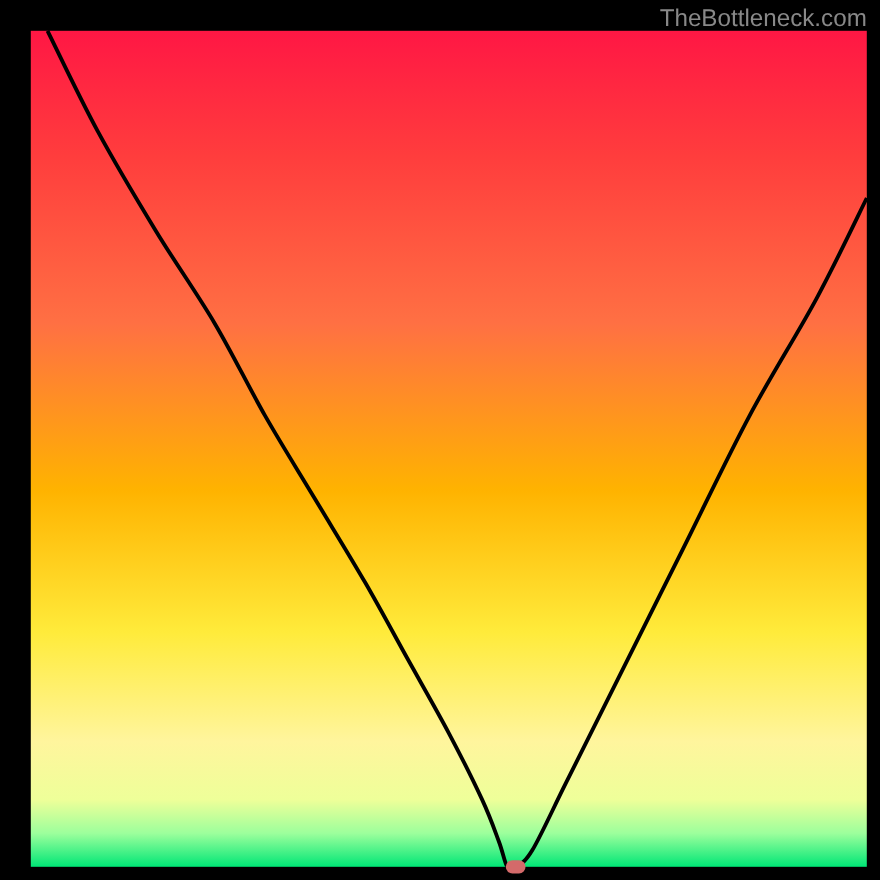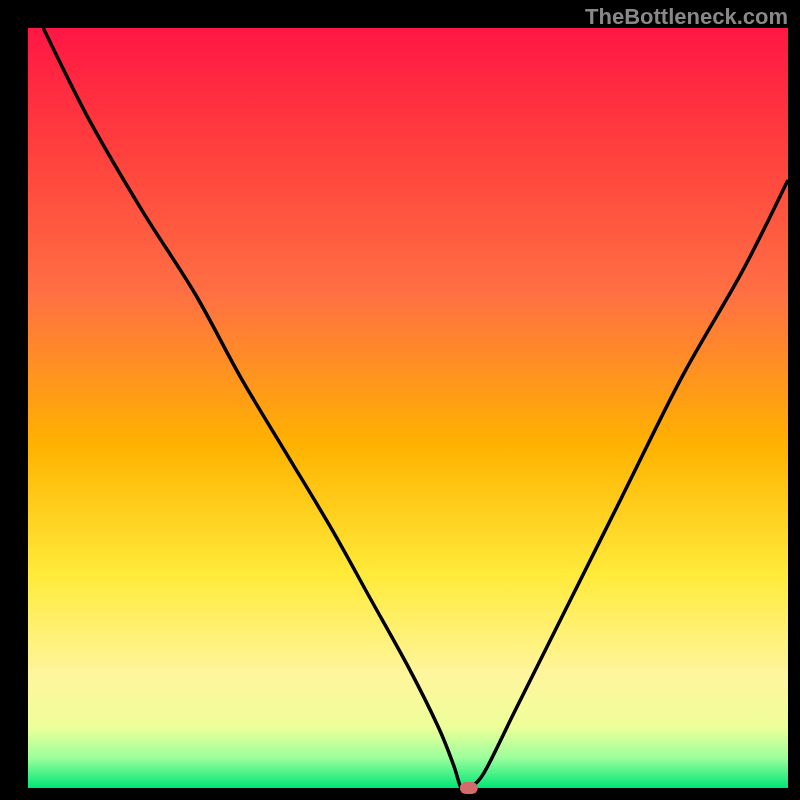--- a/index.html
+++ b/index.html
@@ -24,7 +24,7 @@
     right: 12px;
     color: #888;
     font-size: 22px;
-    font-weight: bold;
+    font-weight: normal;
     z-index: 10;
   }
   svg {

